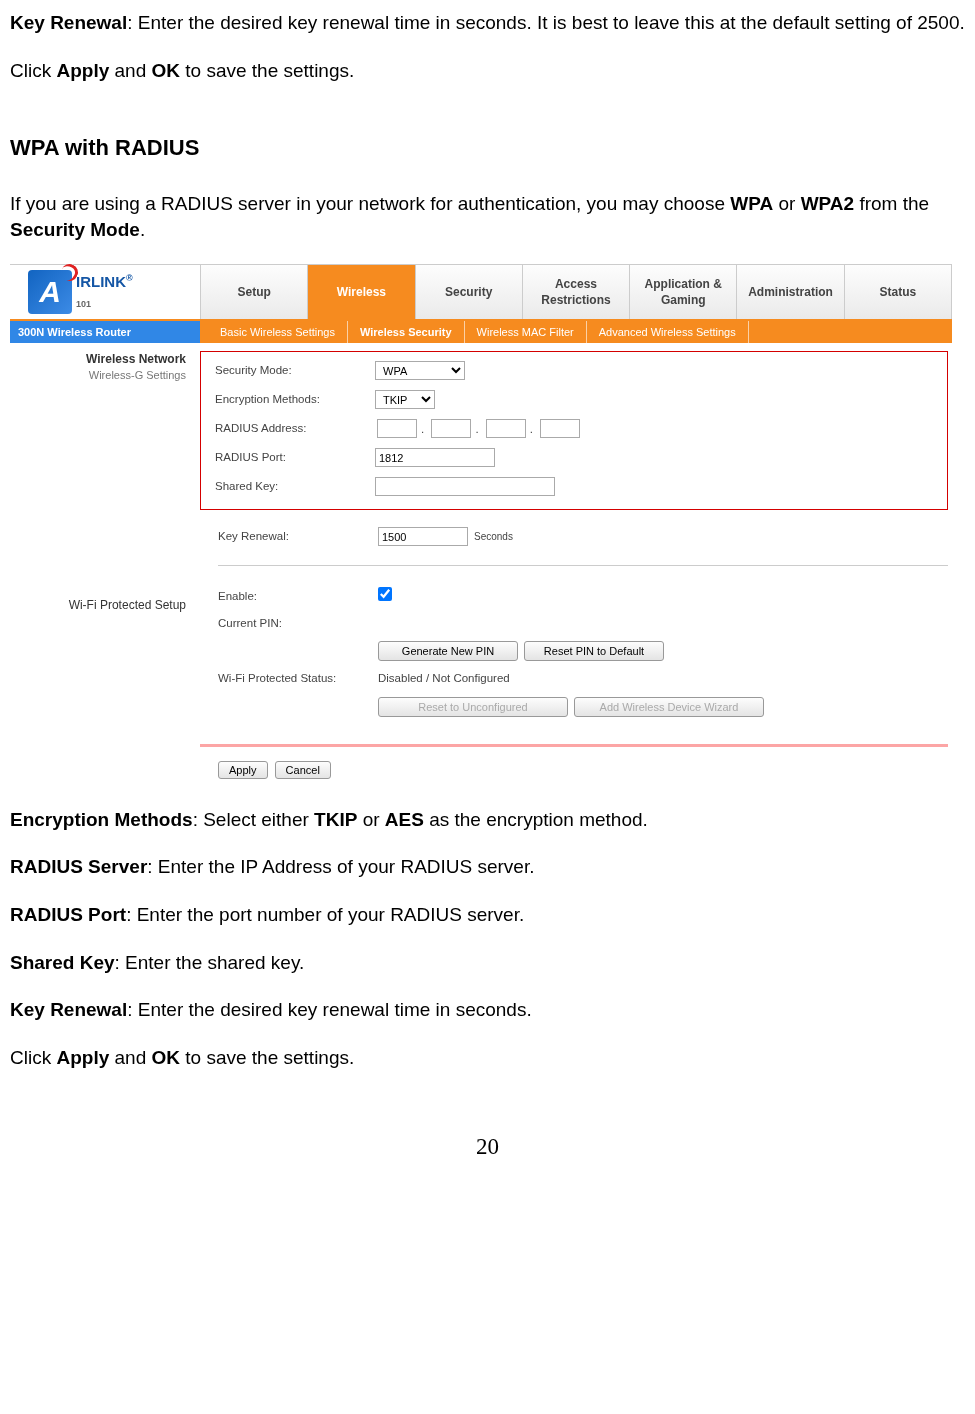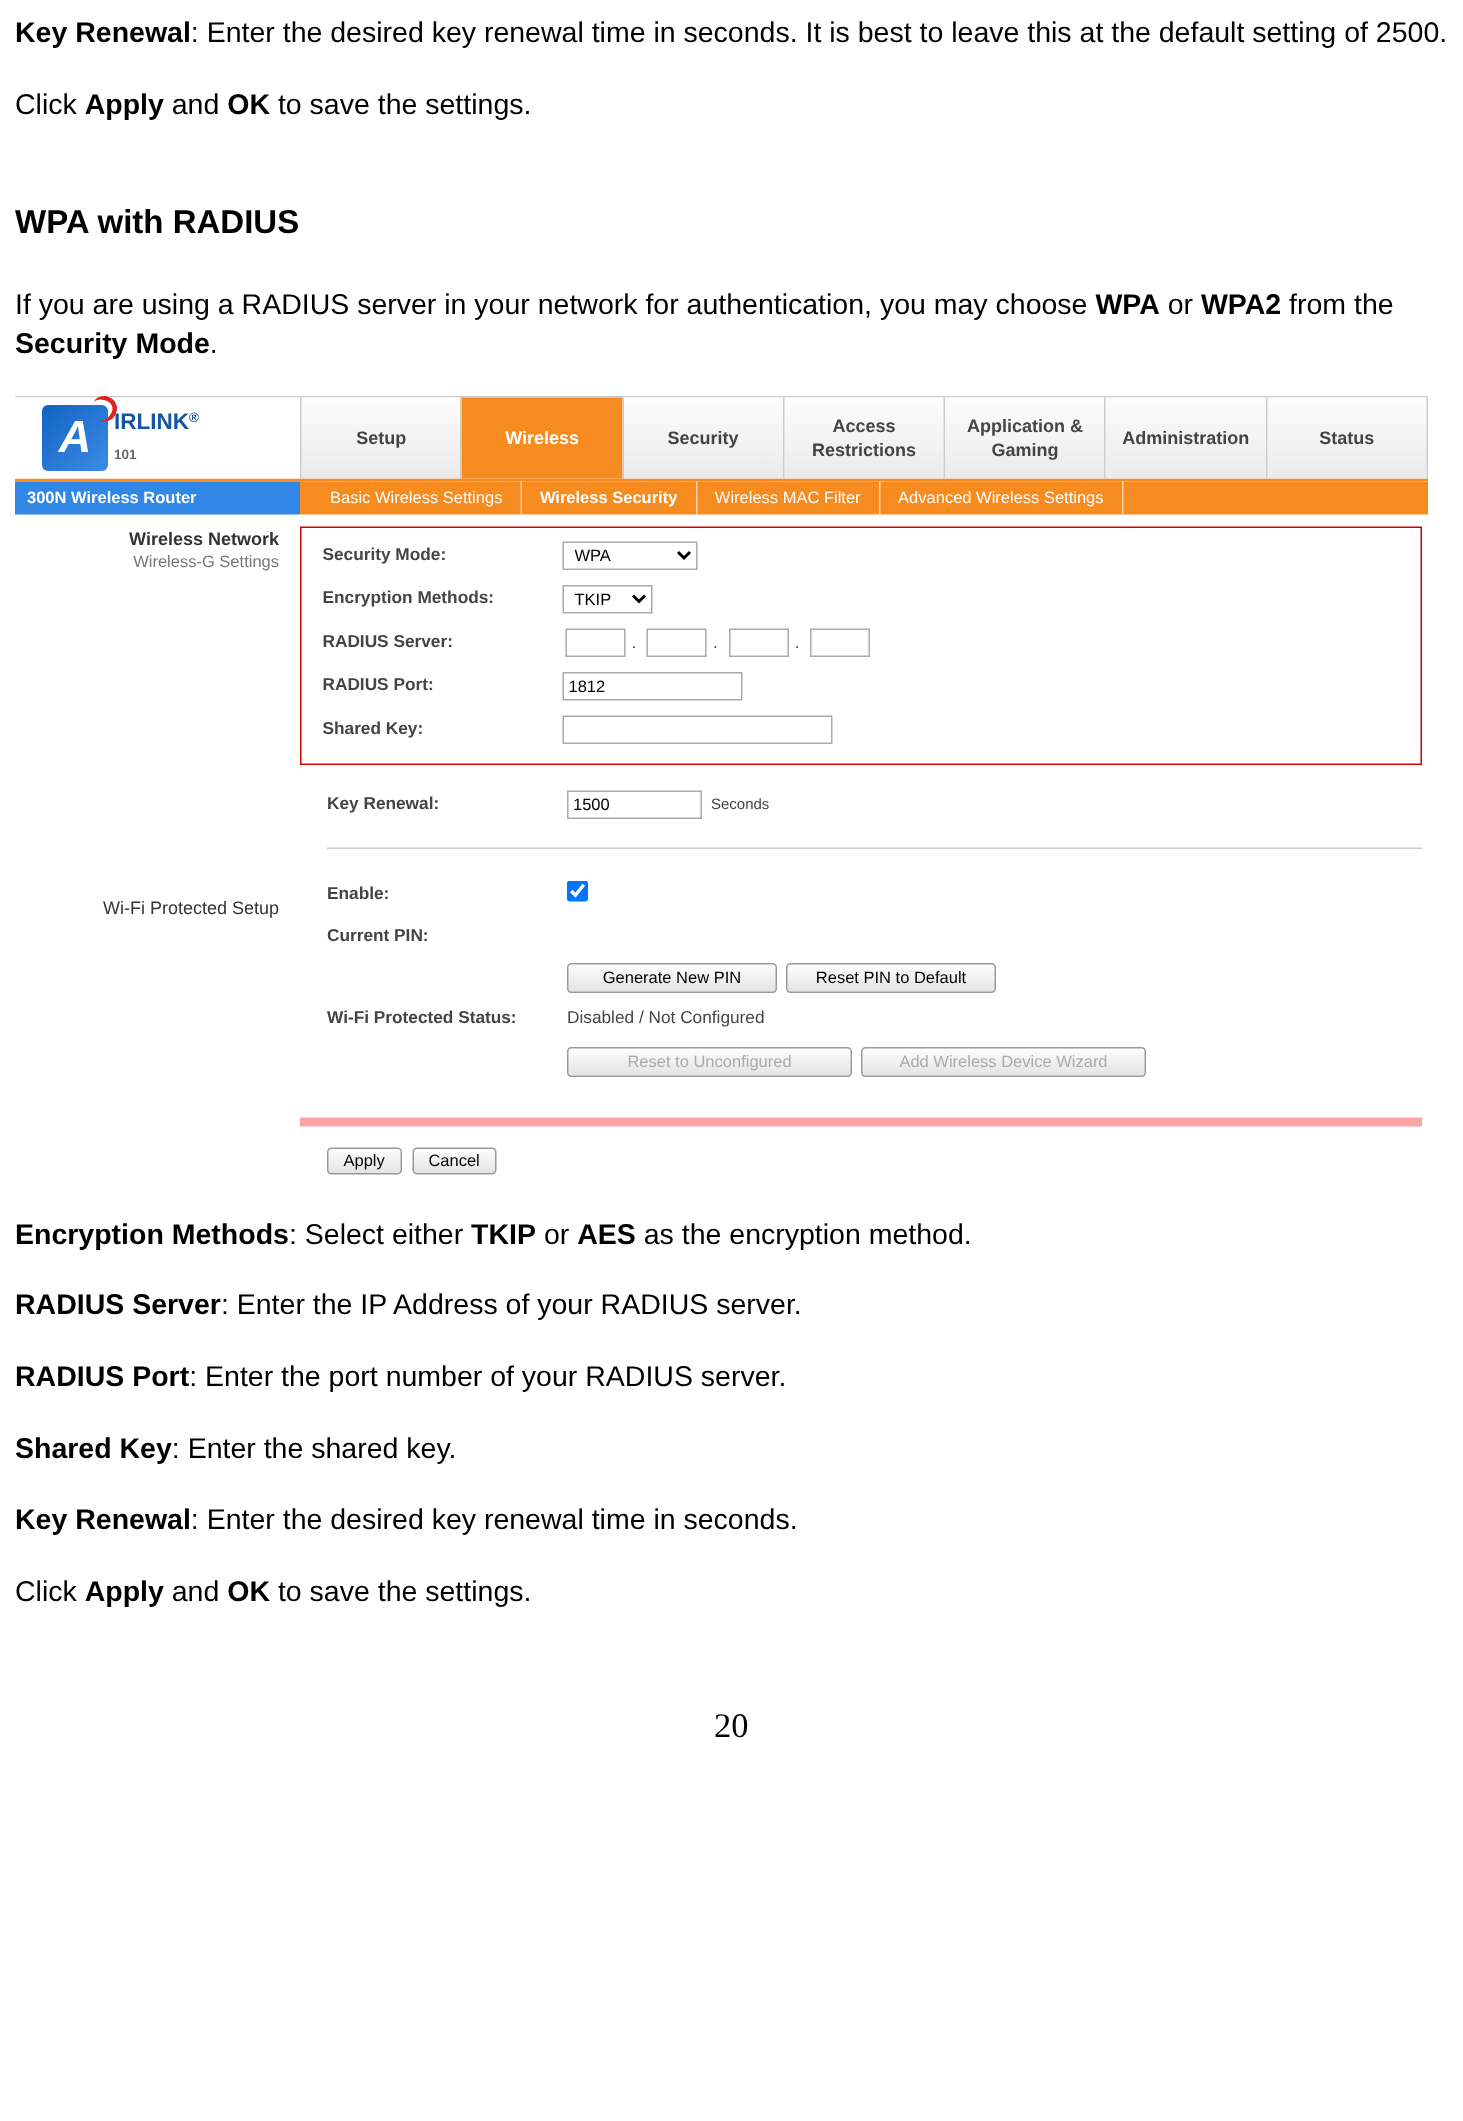--- a/index.html
+++ b/index.html
@@ -123,7 +123,7 @@
   .field-block { padding: 6px 0 4px 18px; }
   .red-box { border: 1.5px solid #d40000; padding: 4px 14px 8px 14px; margin-bottom: 6px; }
   .frow { display:flex; align-items:center; padding: 5px 0; font-size: 11.5px; color:#444; }
-  .flabel { width: 160px; font-weight: bold; }
+  .flabel { width: 160px; }
   .fval select, .fval input[type="text"] {
     font-family: Arial, sans-serif;
     font-size: 11px;

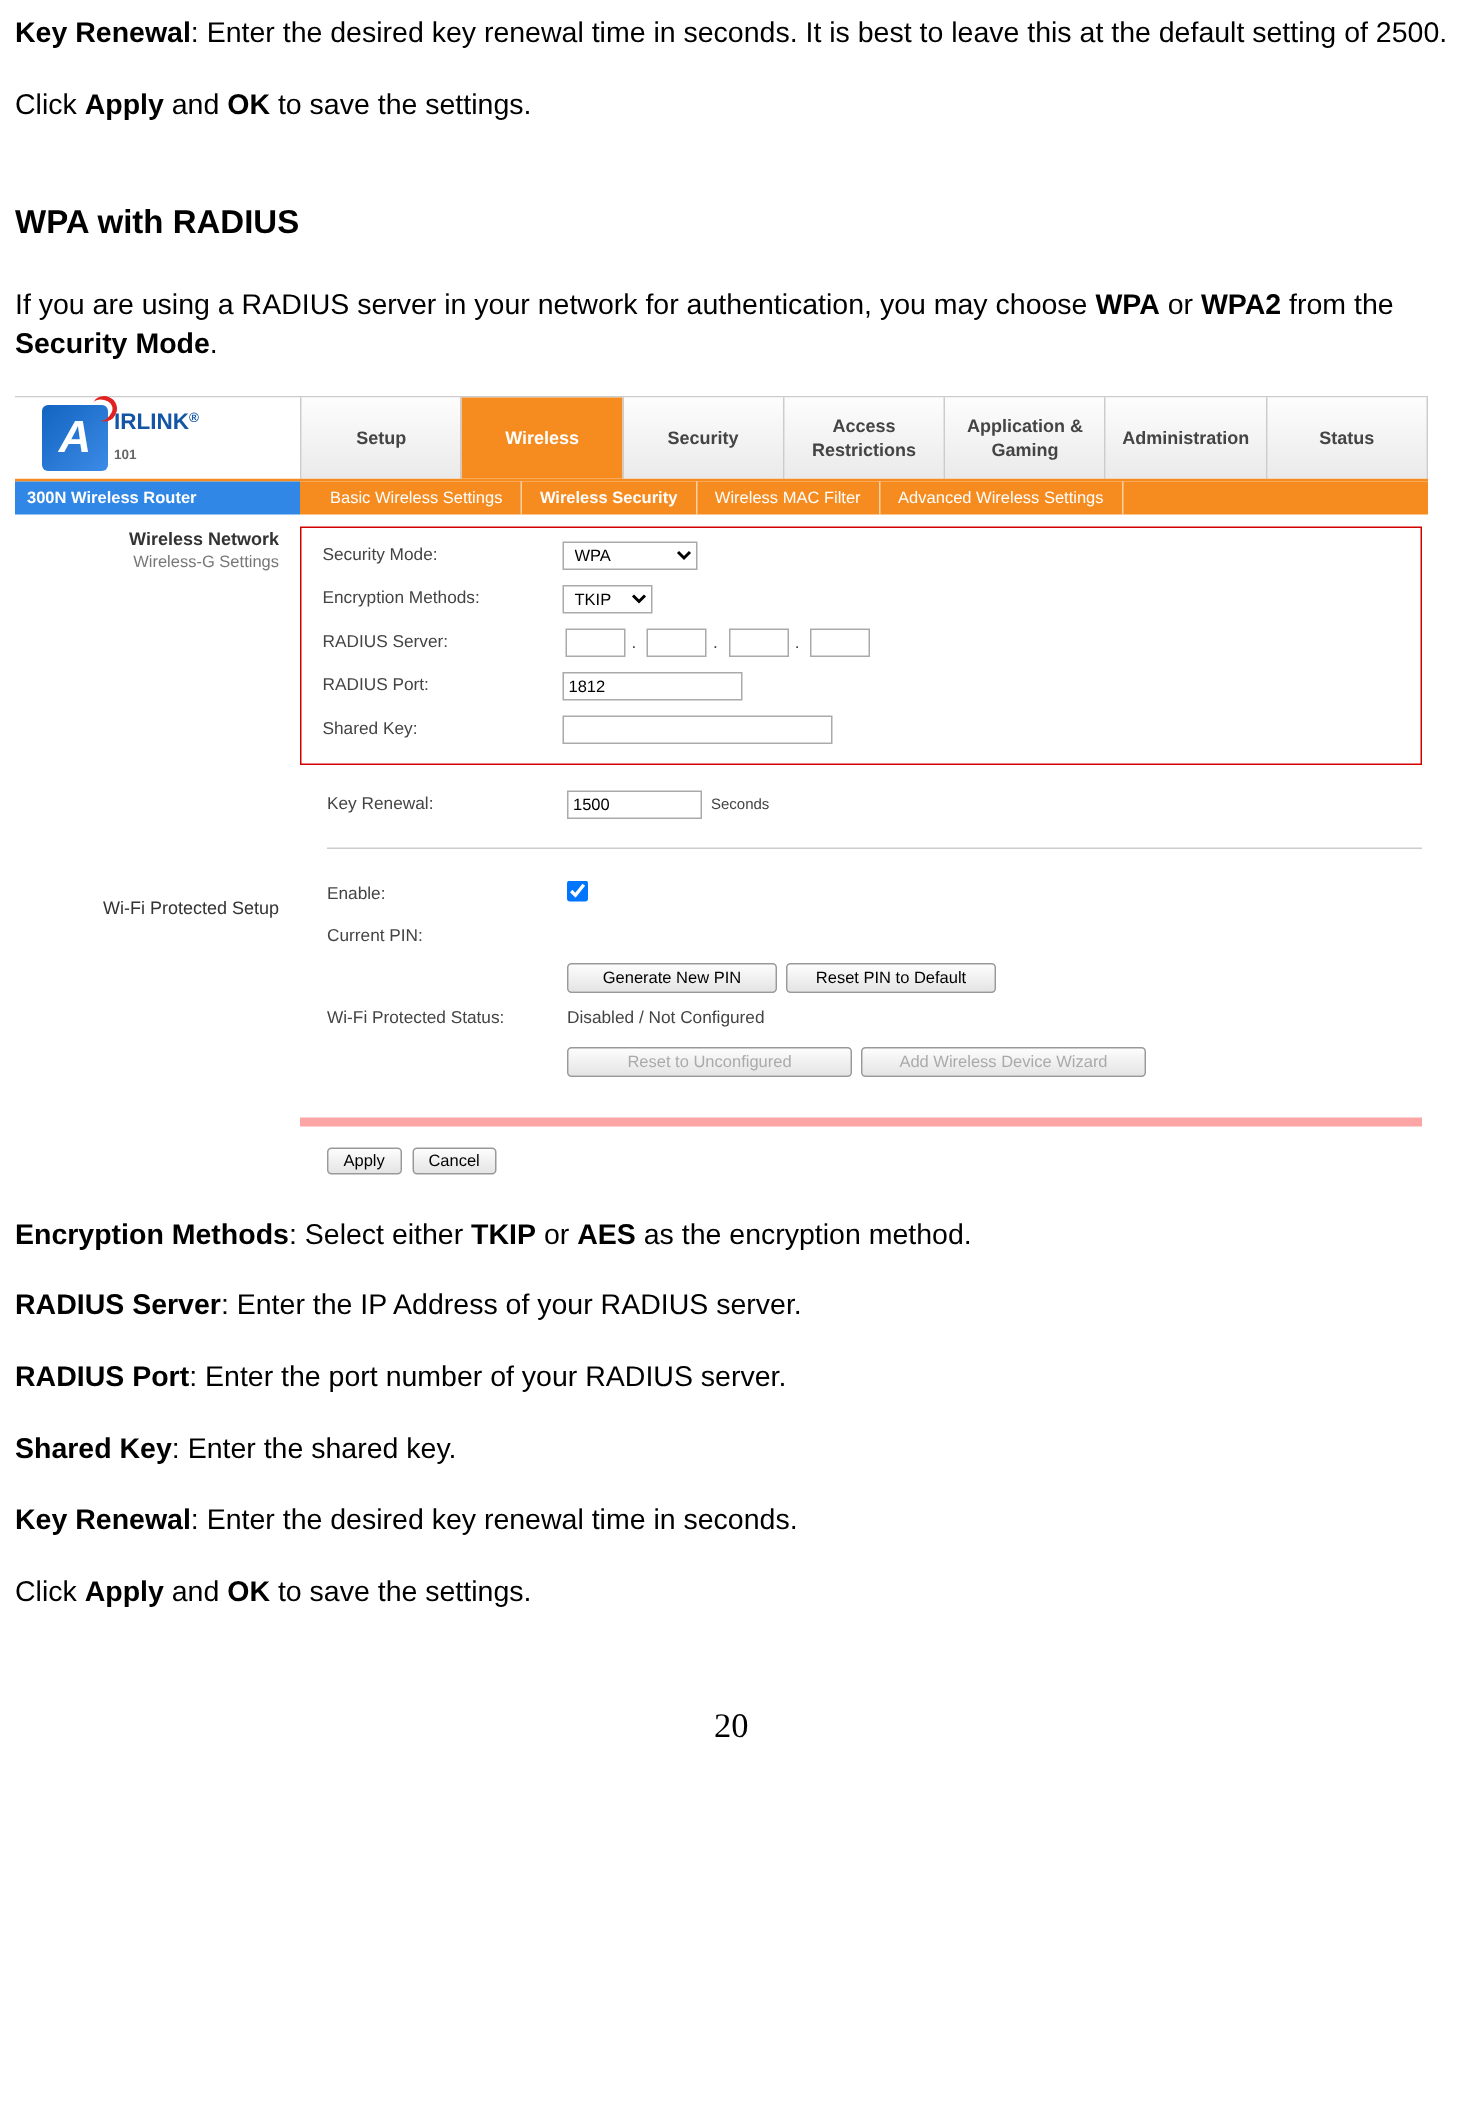--- a/index.html
+++ b/index.html
@@ -233,7 +233,7 @@
           </span>
         </div>
         <div class="frow">
-          <span class="flabel">RADIUS Server:</span>
+          <span class="flabel">RADIUS Address:</span>
           <span class="fval">
             <input type="text" class="ip-oct" style=""><span class="ip-dot">.</span>
             <input type="text" class="ip-oct" style=""><span class="ip-dot">.</span>

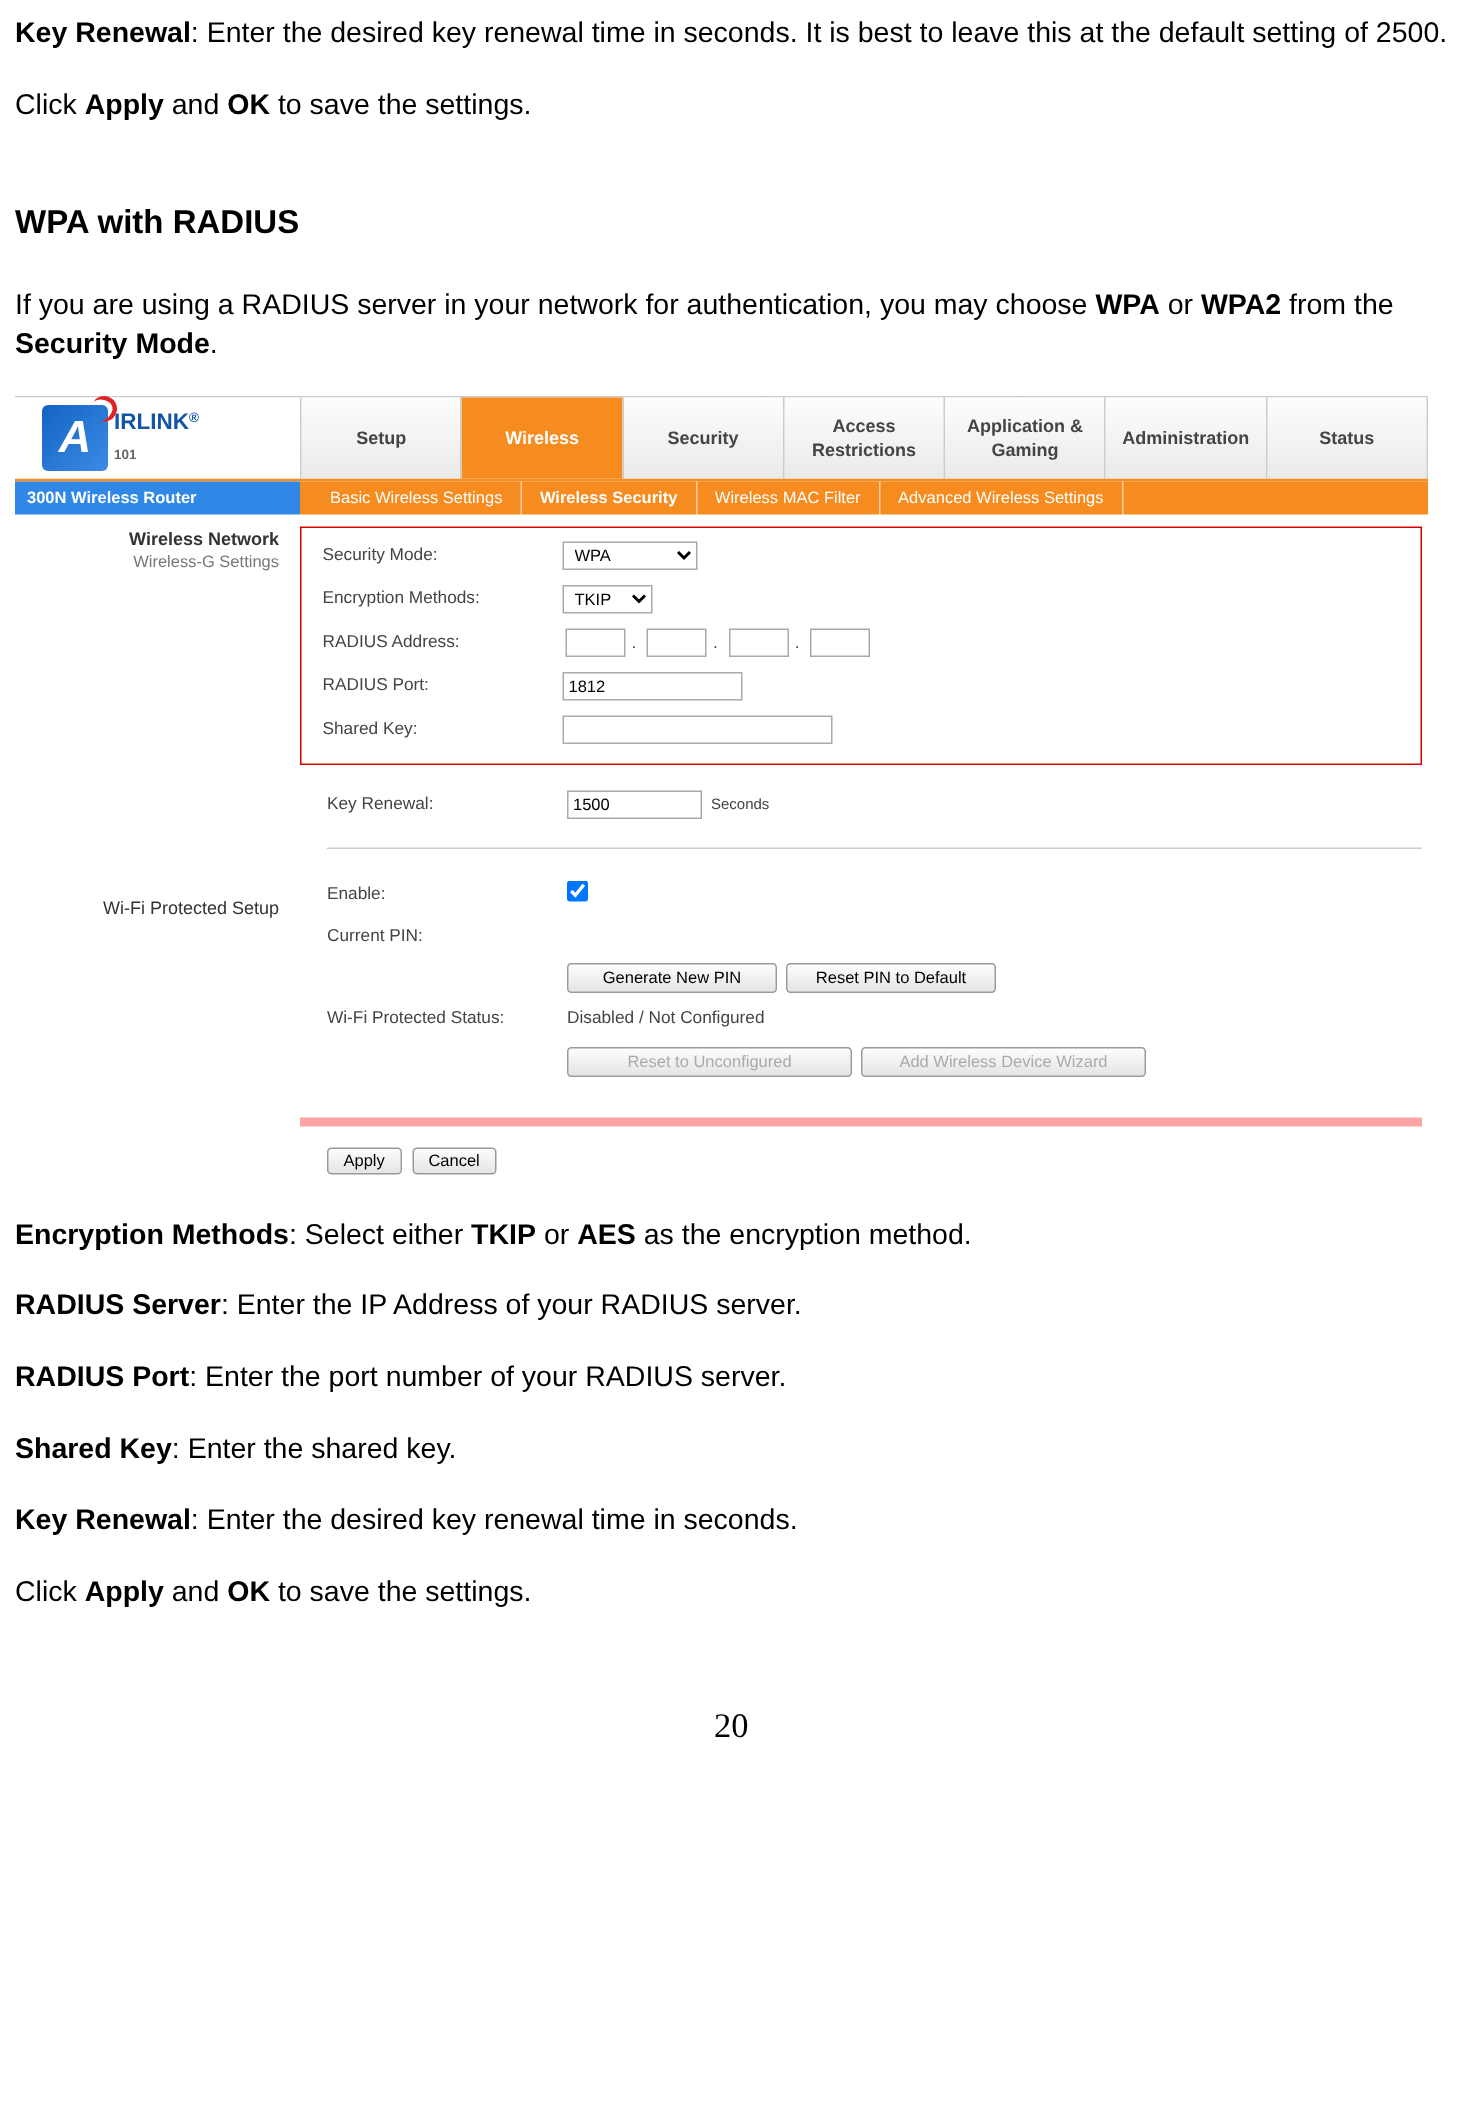--- a/index.html
+++ b/index.html
@@ -162,7 +162,7 @@
     cursor: pointer;
     margin-right: 4px;
   }
-  .action-row { padding: 14px 0 4px 18px; border-top:6px solid #fca5a5; margin-top:18px; margin-left:0; }
+  .action-row { padding: 14px 0 4px 18px; border-top:3px solid #fca5a5; margin-top:18px; margin-left:0; }
 </style>
 </head>
 <body>

